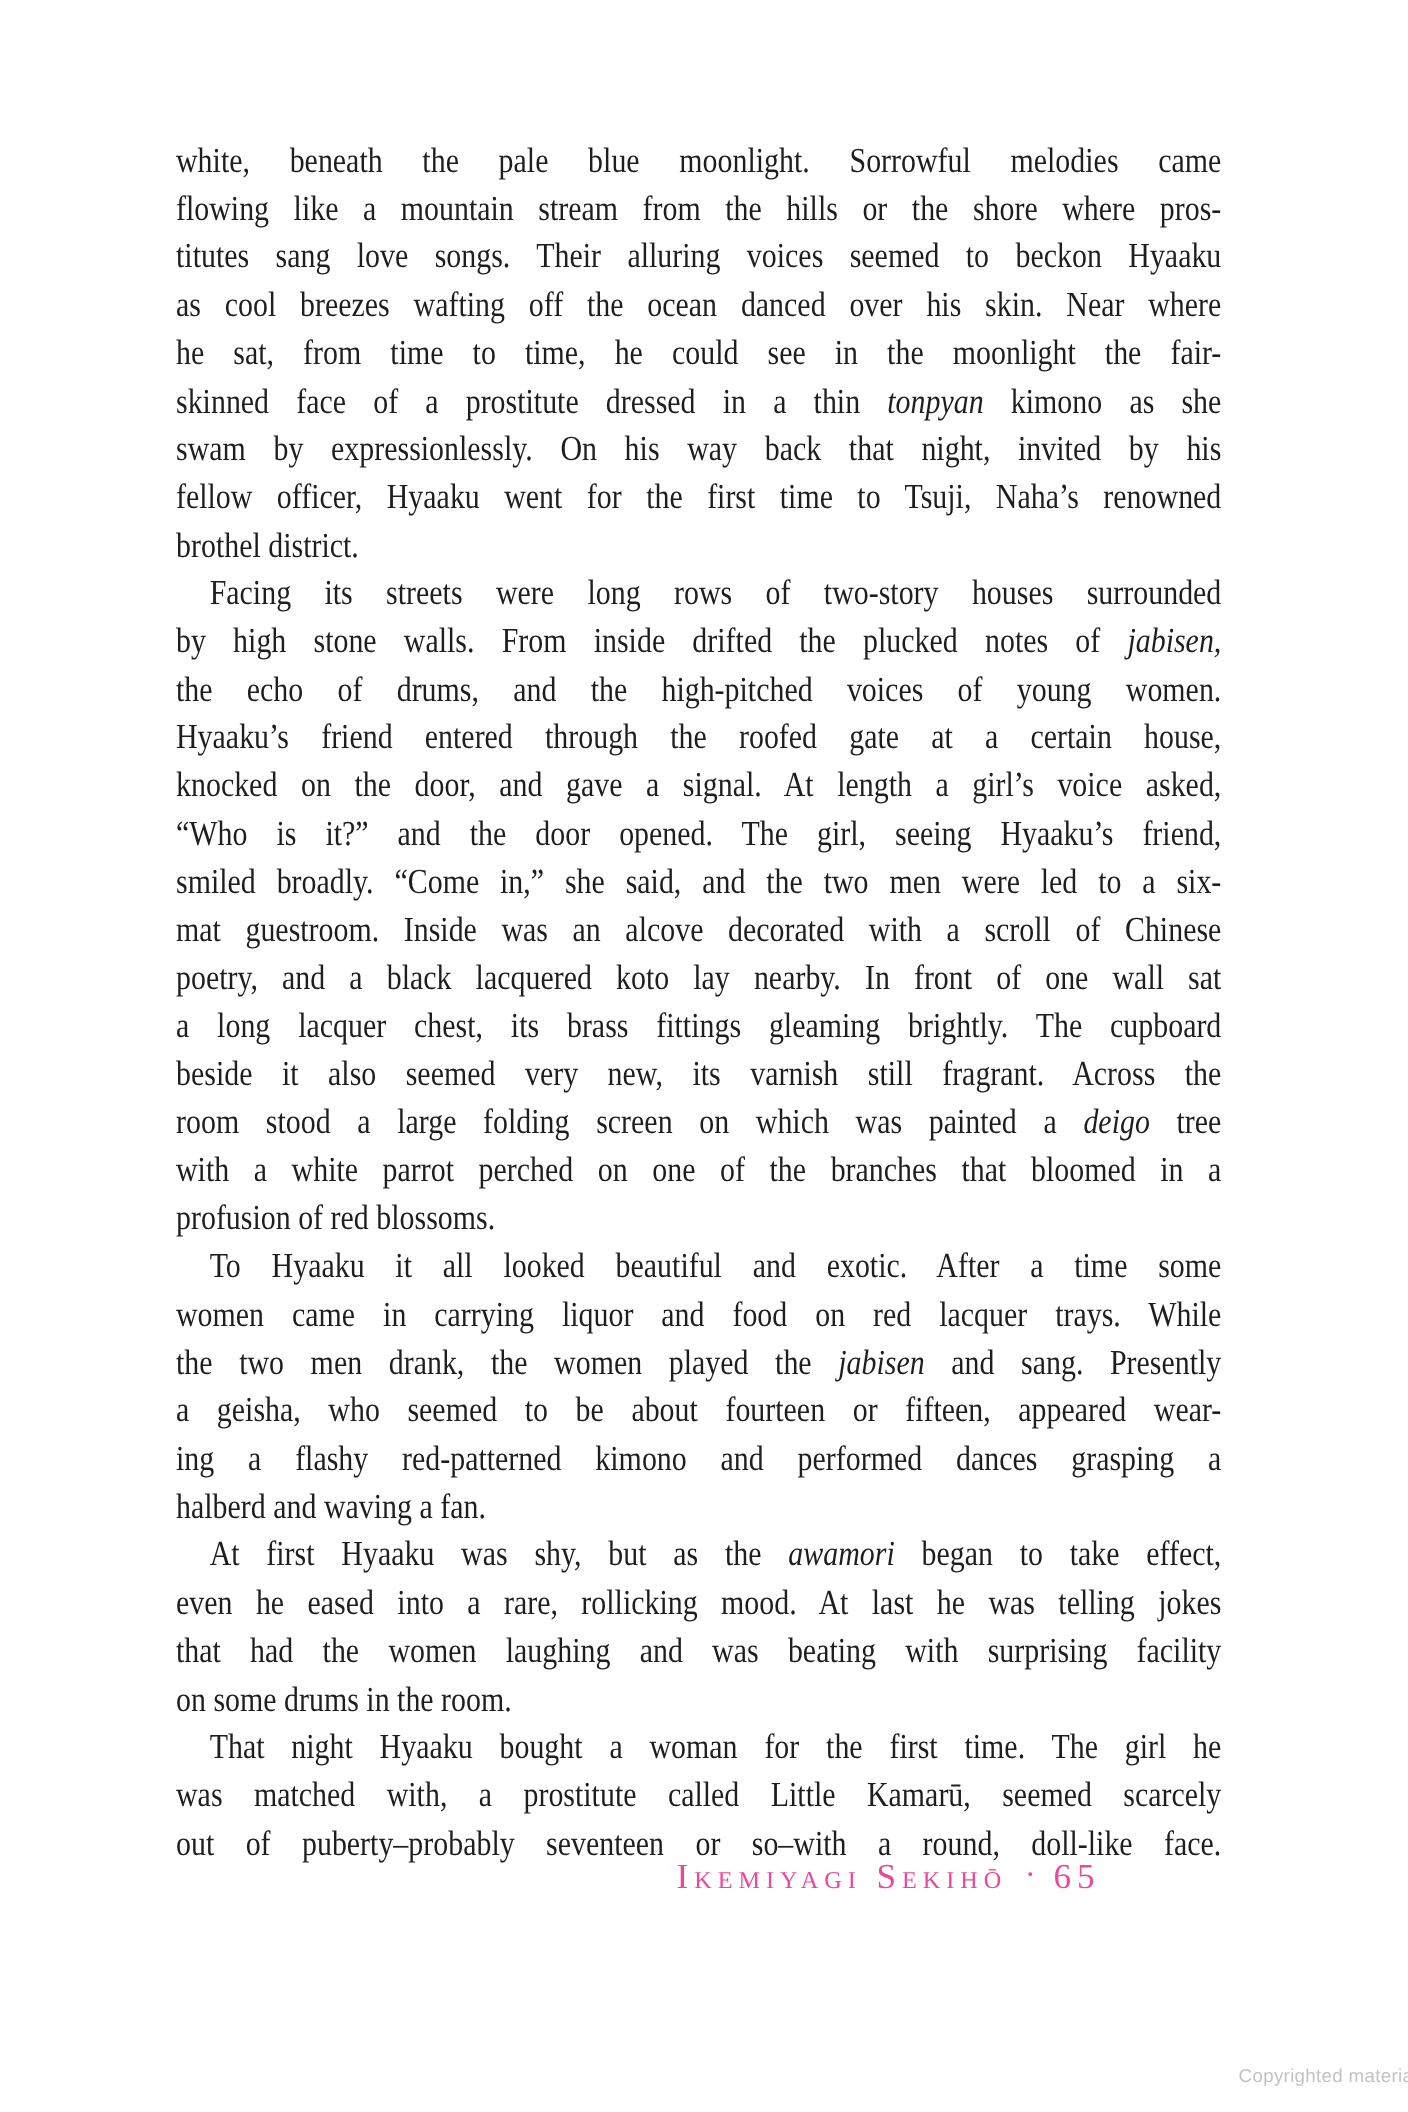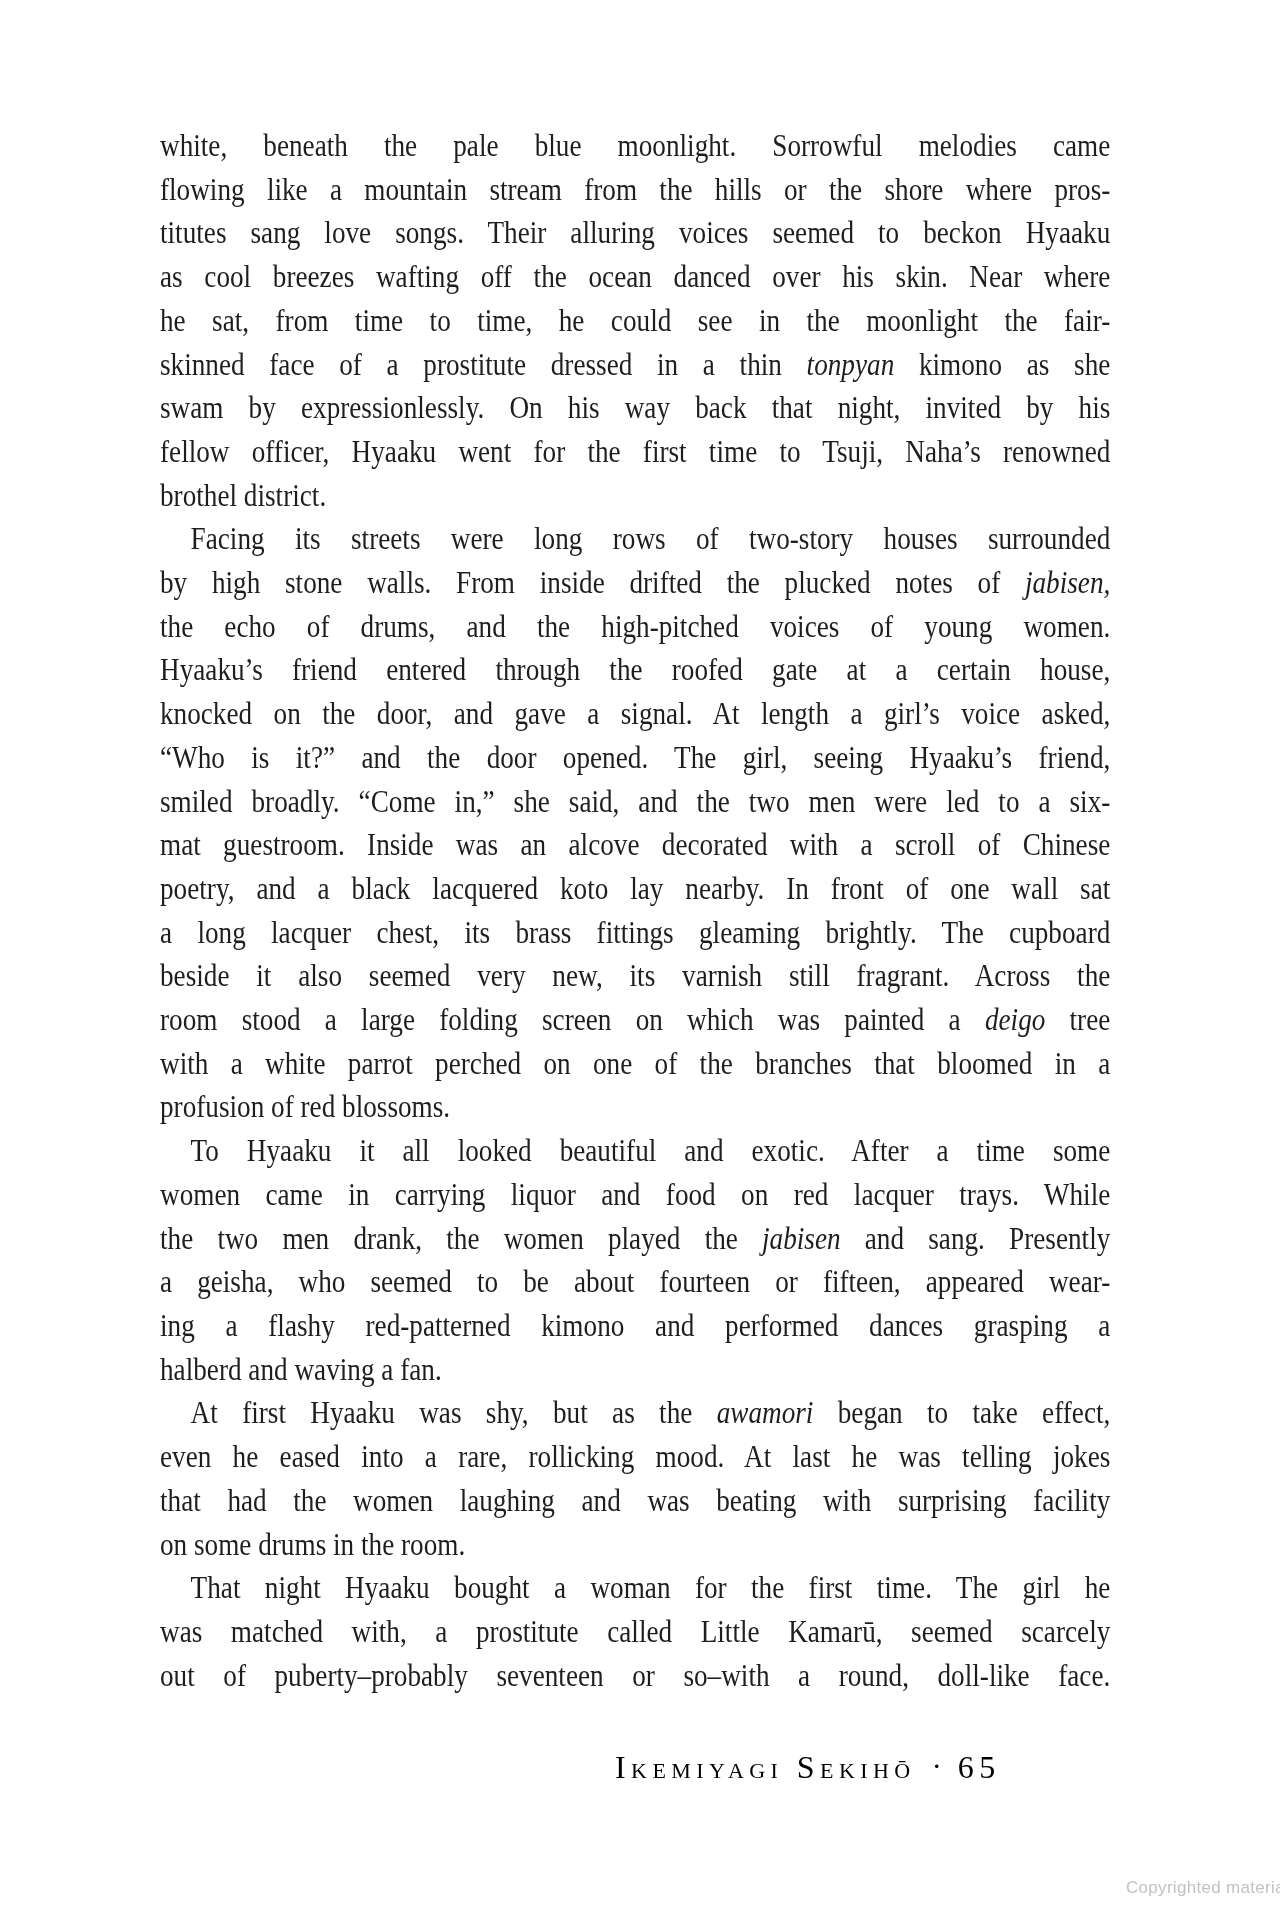--- a/index.html
+++ b/index.html
@@ -46,12 +46,12 @@
   .footer {
     position: absolute;
     left: 615px;
-    top: 1749px;
+    top: 1688px;
     font-size: 32px;
     line-height: 34px;
     font-variant: small-caps;
     letter-spacing: 0.17em;
-    color: #000000;
+    color: #ec4899;
     white-space: nowrap;
   }
   .footer .sep {

